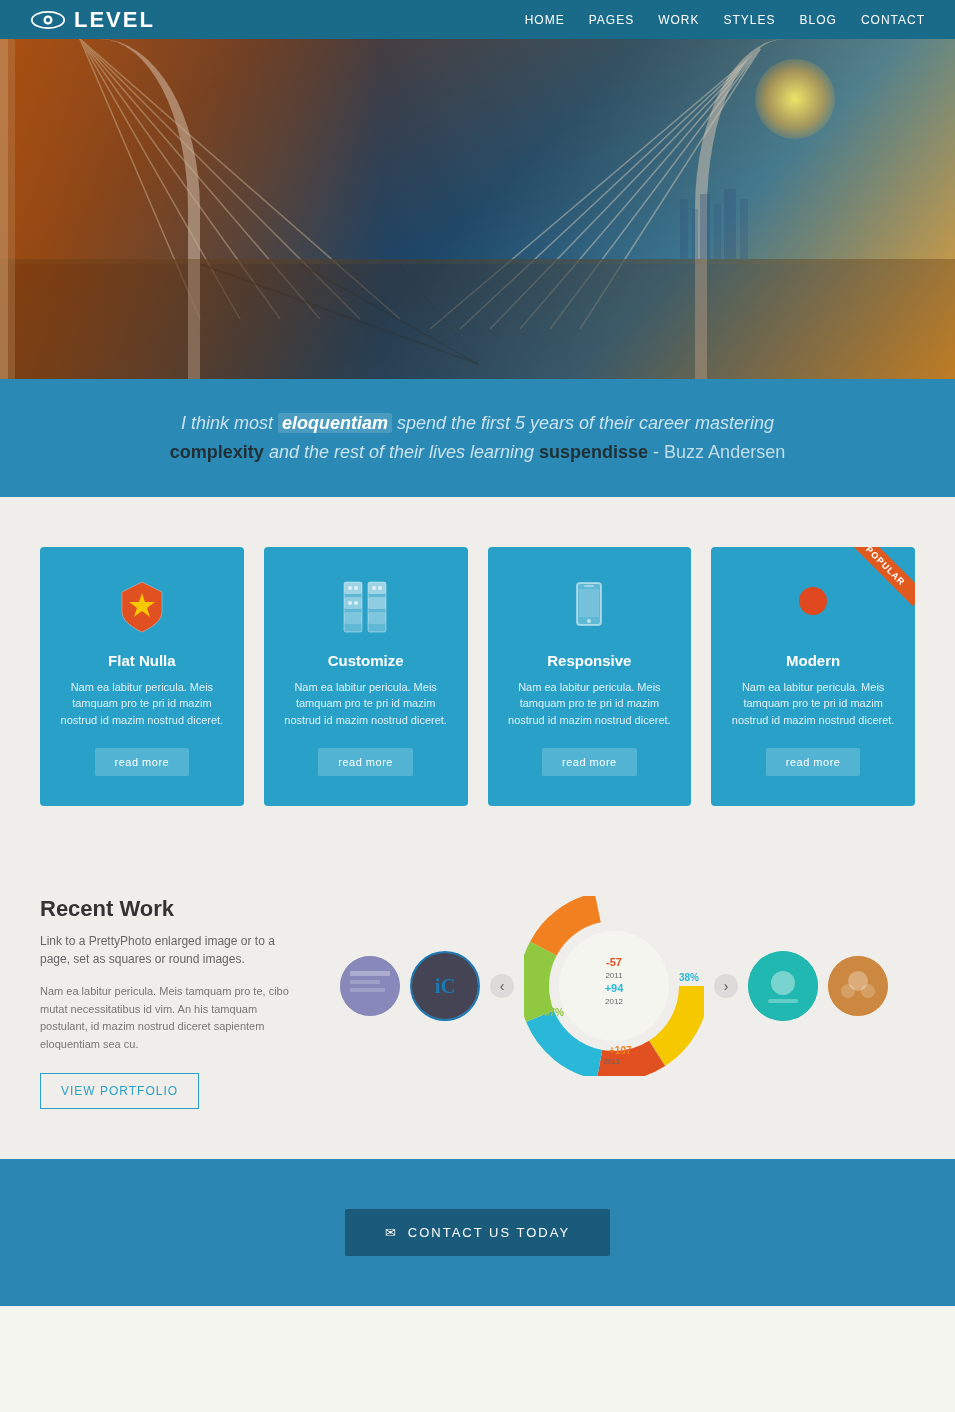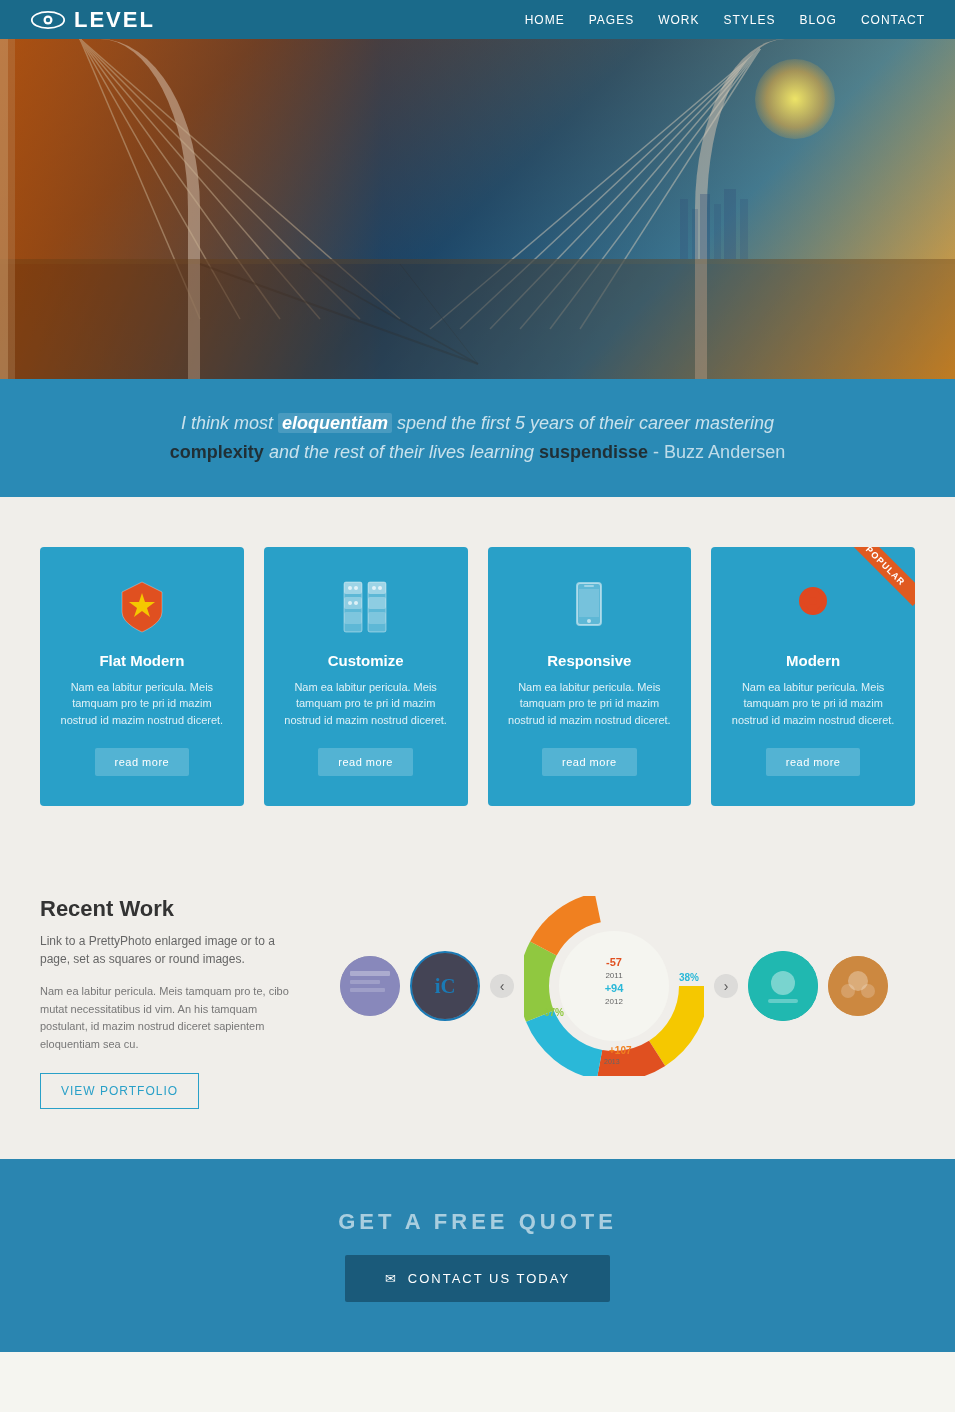--- a/index.html
+++ b/index.html
@@ -369,7 +369,7 @@
           <polygon points="30,16 33,25 43,25 35,31 38,40 30,34 22,40 25,31 17,25 27,25" fill="#f5c800"></polygon>
         </svg>
       </div>
-      <div class="feature-title">Flat Modern</div>
+      <div class="feature-title">Flat Nulla</div>
       <div class="feature-desc">Nam ea labitur pericula. Meis tamquam pro te pri id mazim nostrud id mazim nostrud diceret.</div>
       <button class="read-more-btn">read
 more</button>

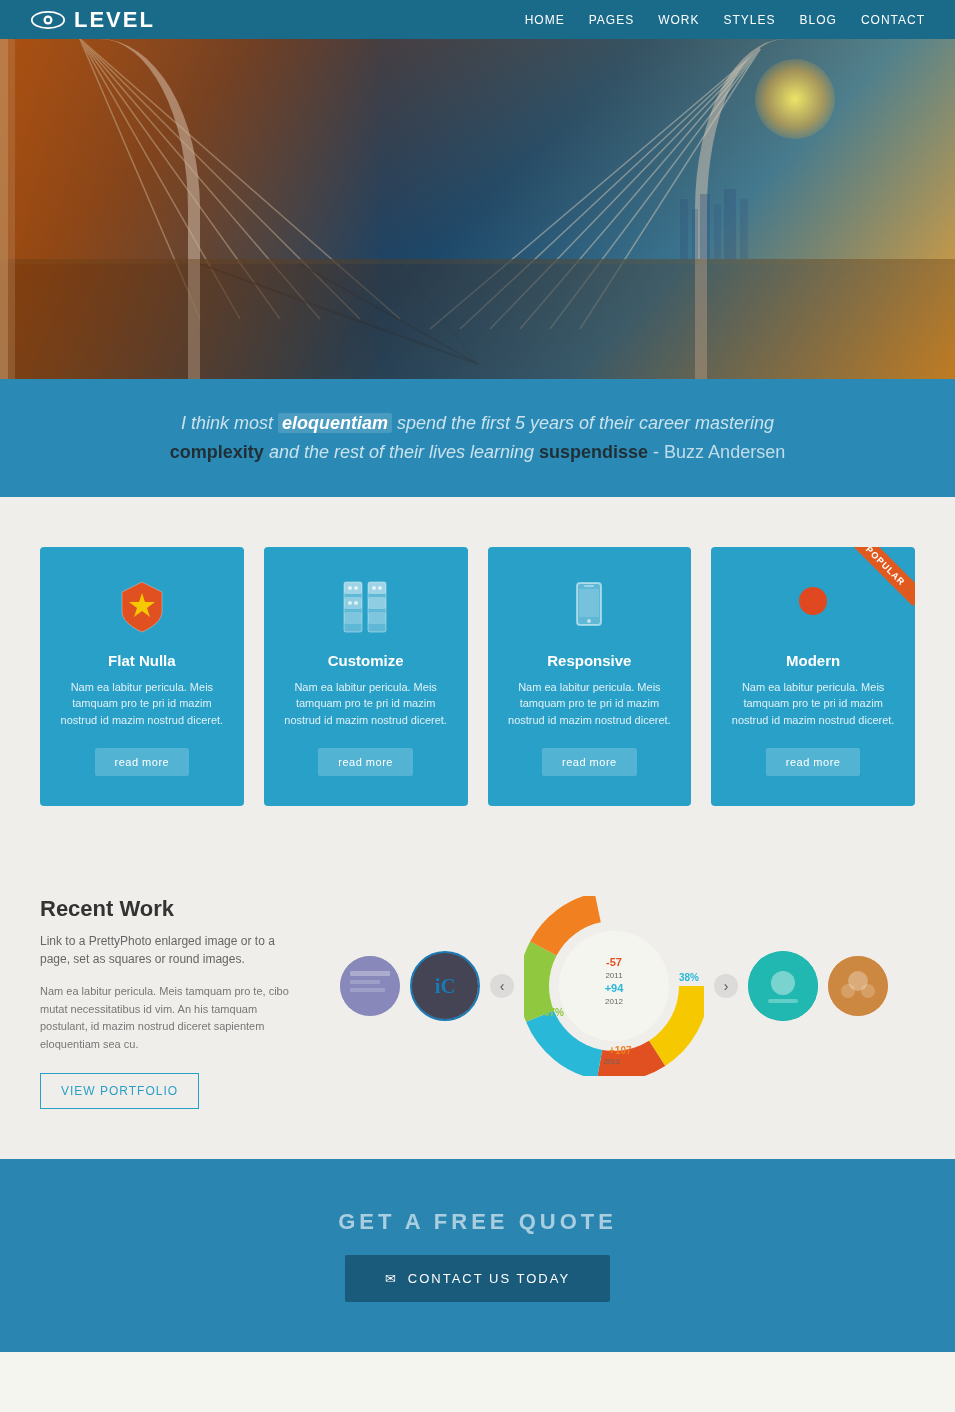--- a/index.html
+++ b/index.html
@@ -508,7 +508,6 @@
 </section>
 
 <section class="quote-cta-section">
-  <h2 class="quote-cta-title">GET A FREE QUOTE</h2>
   <button class="contact-btn">
     <span>✉</span>
     <span>CONTACT US TODAY</span>

